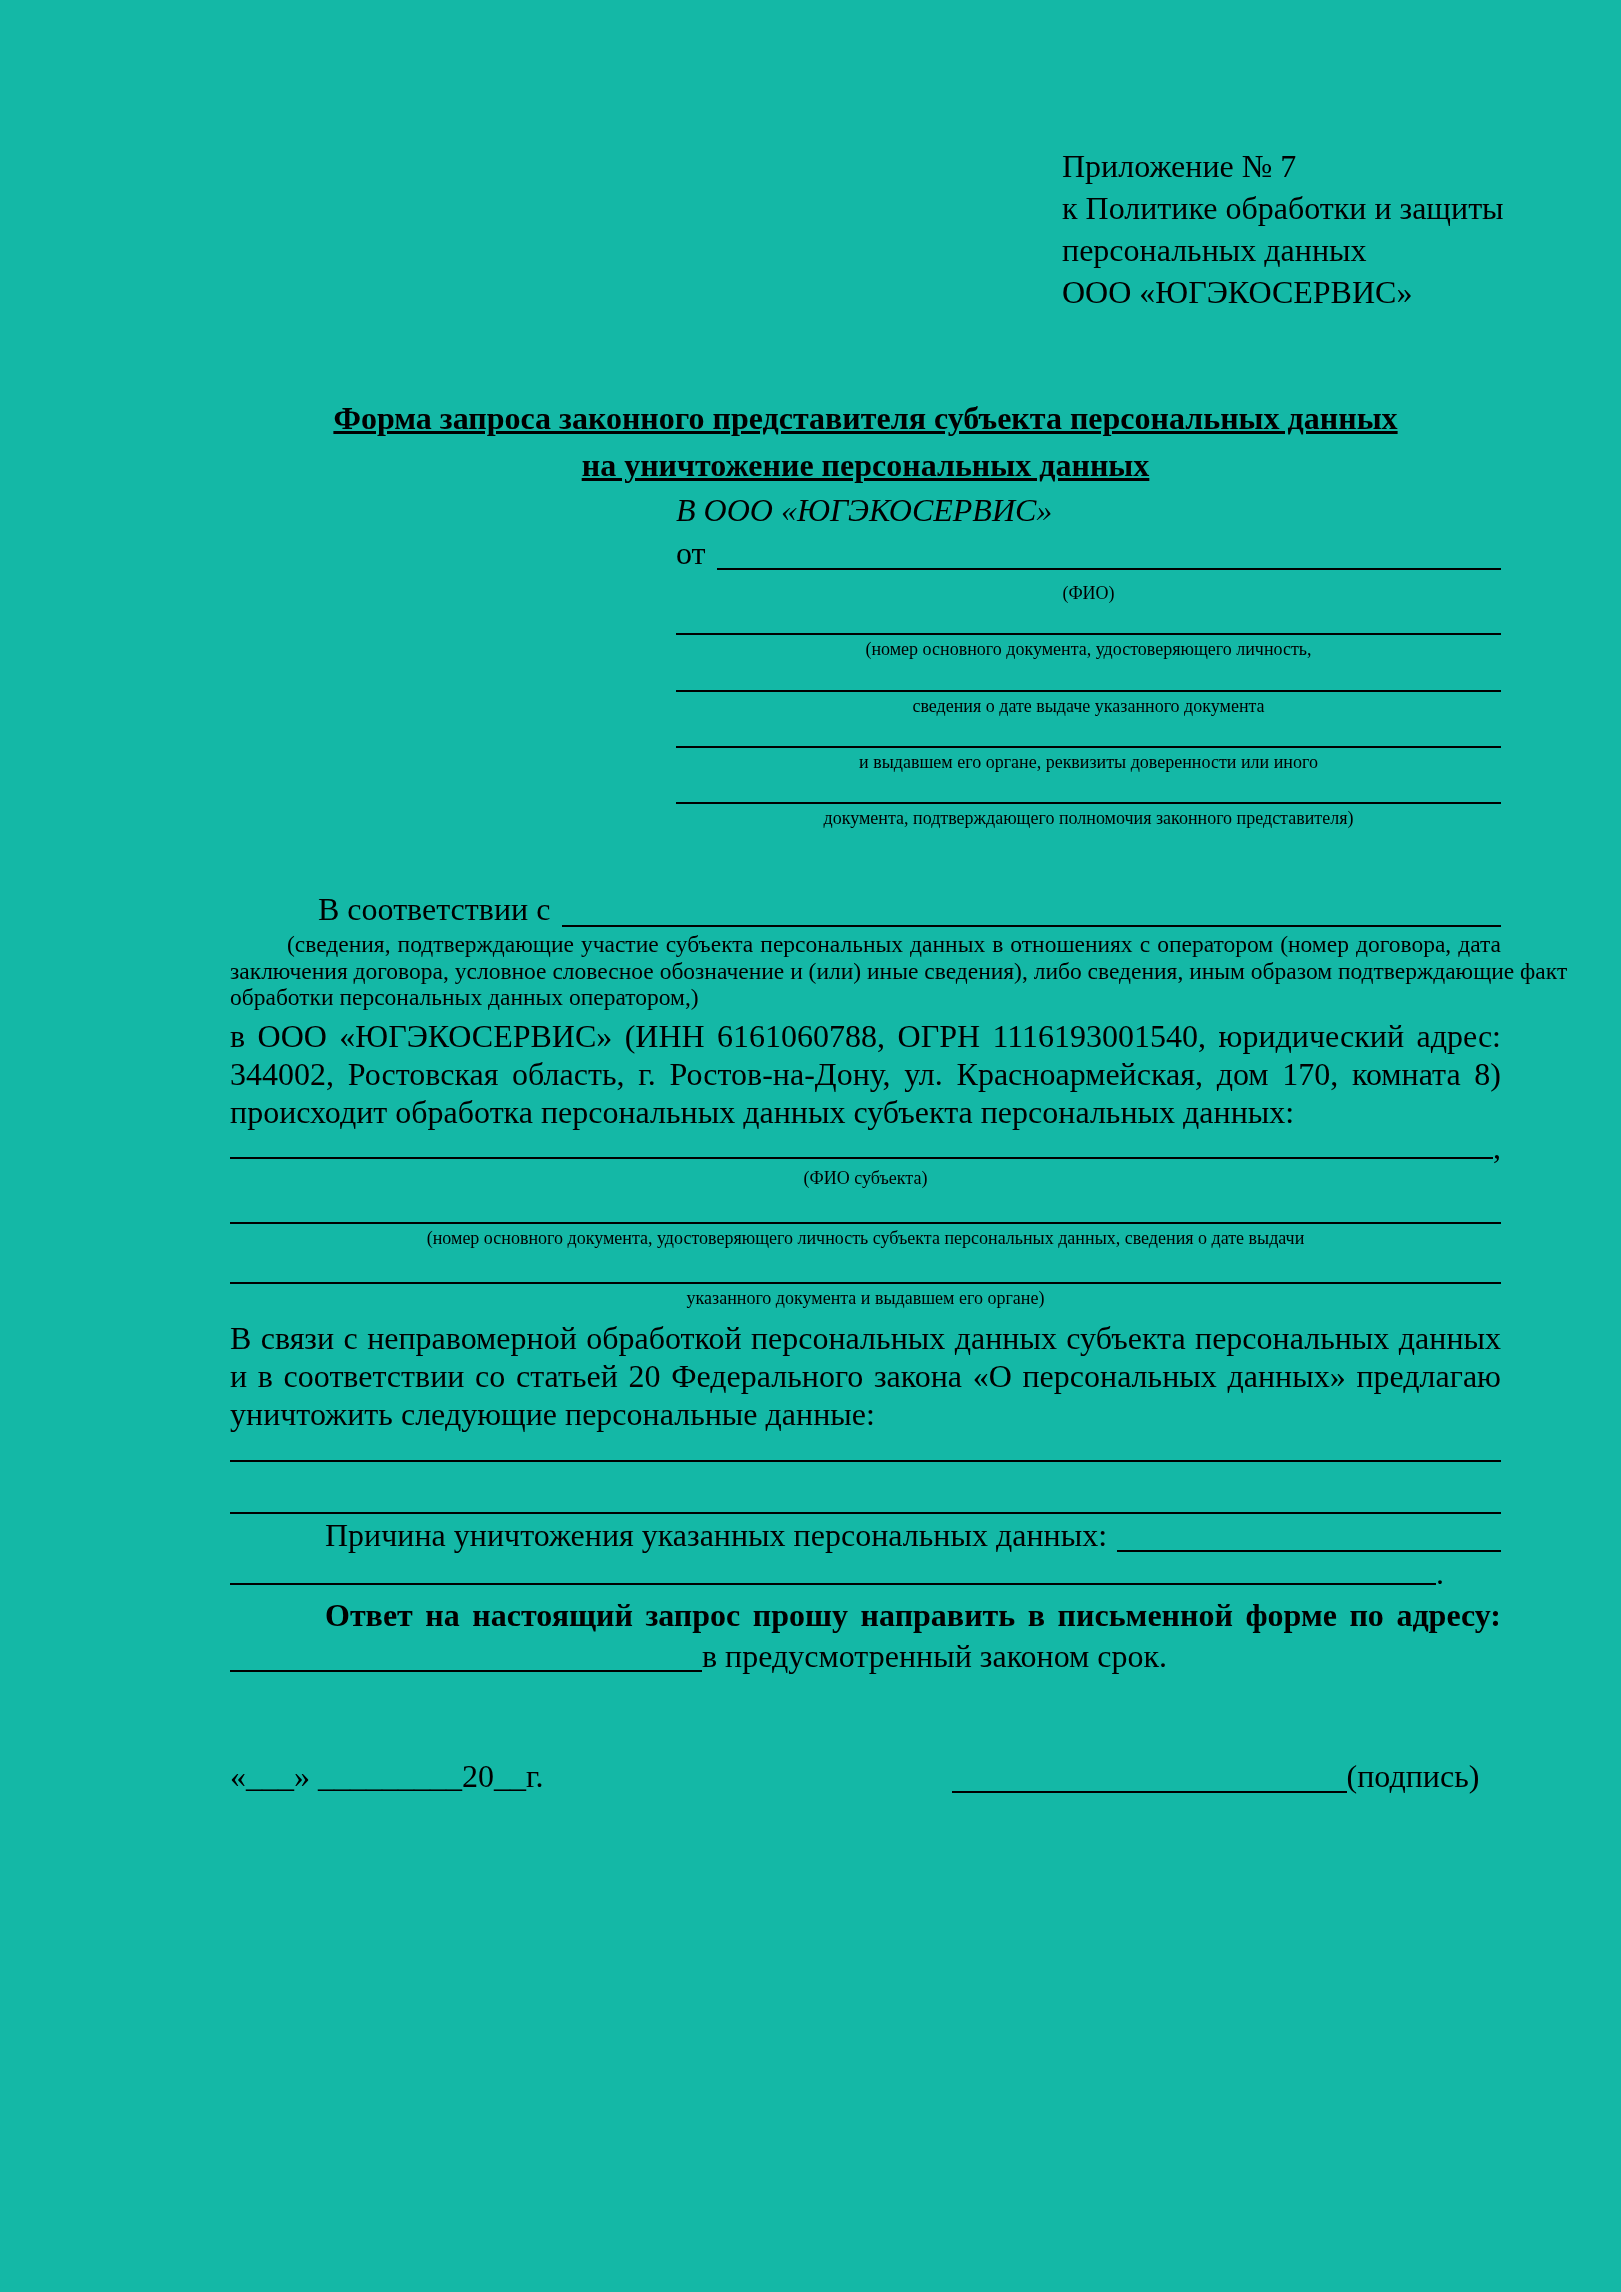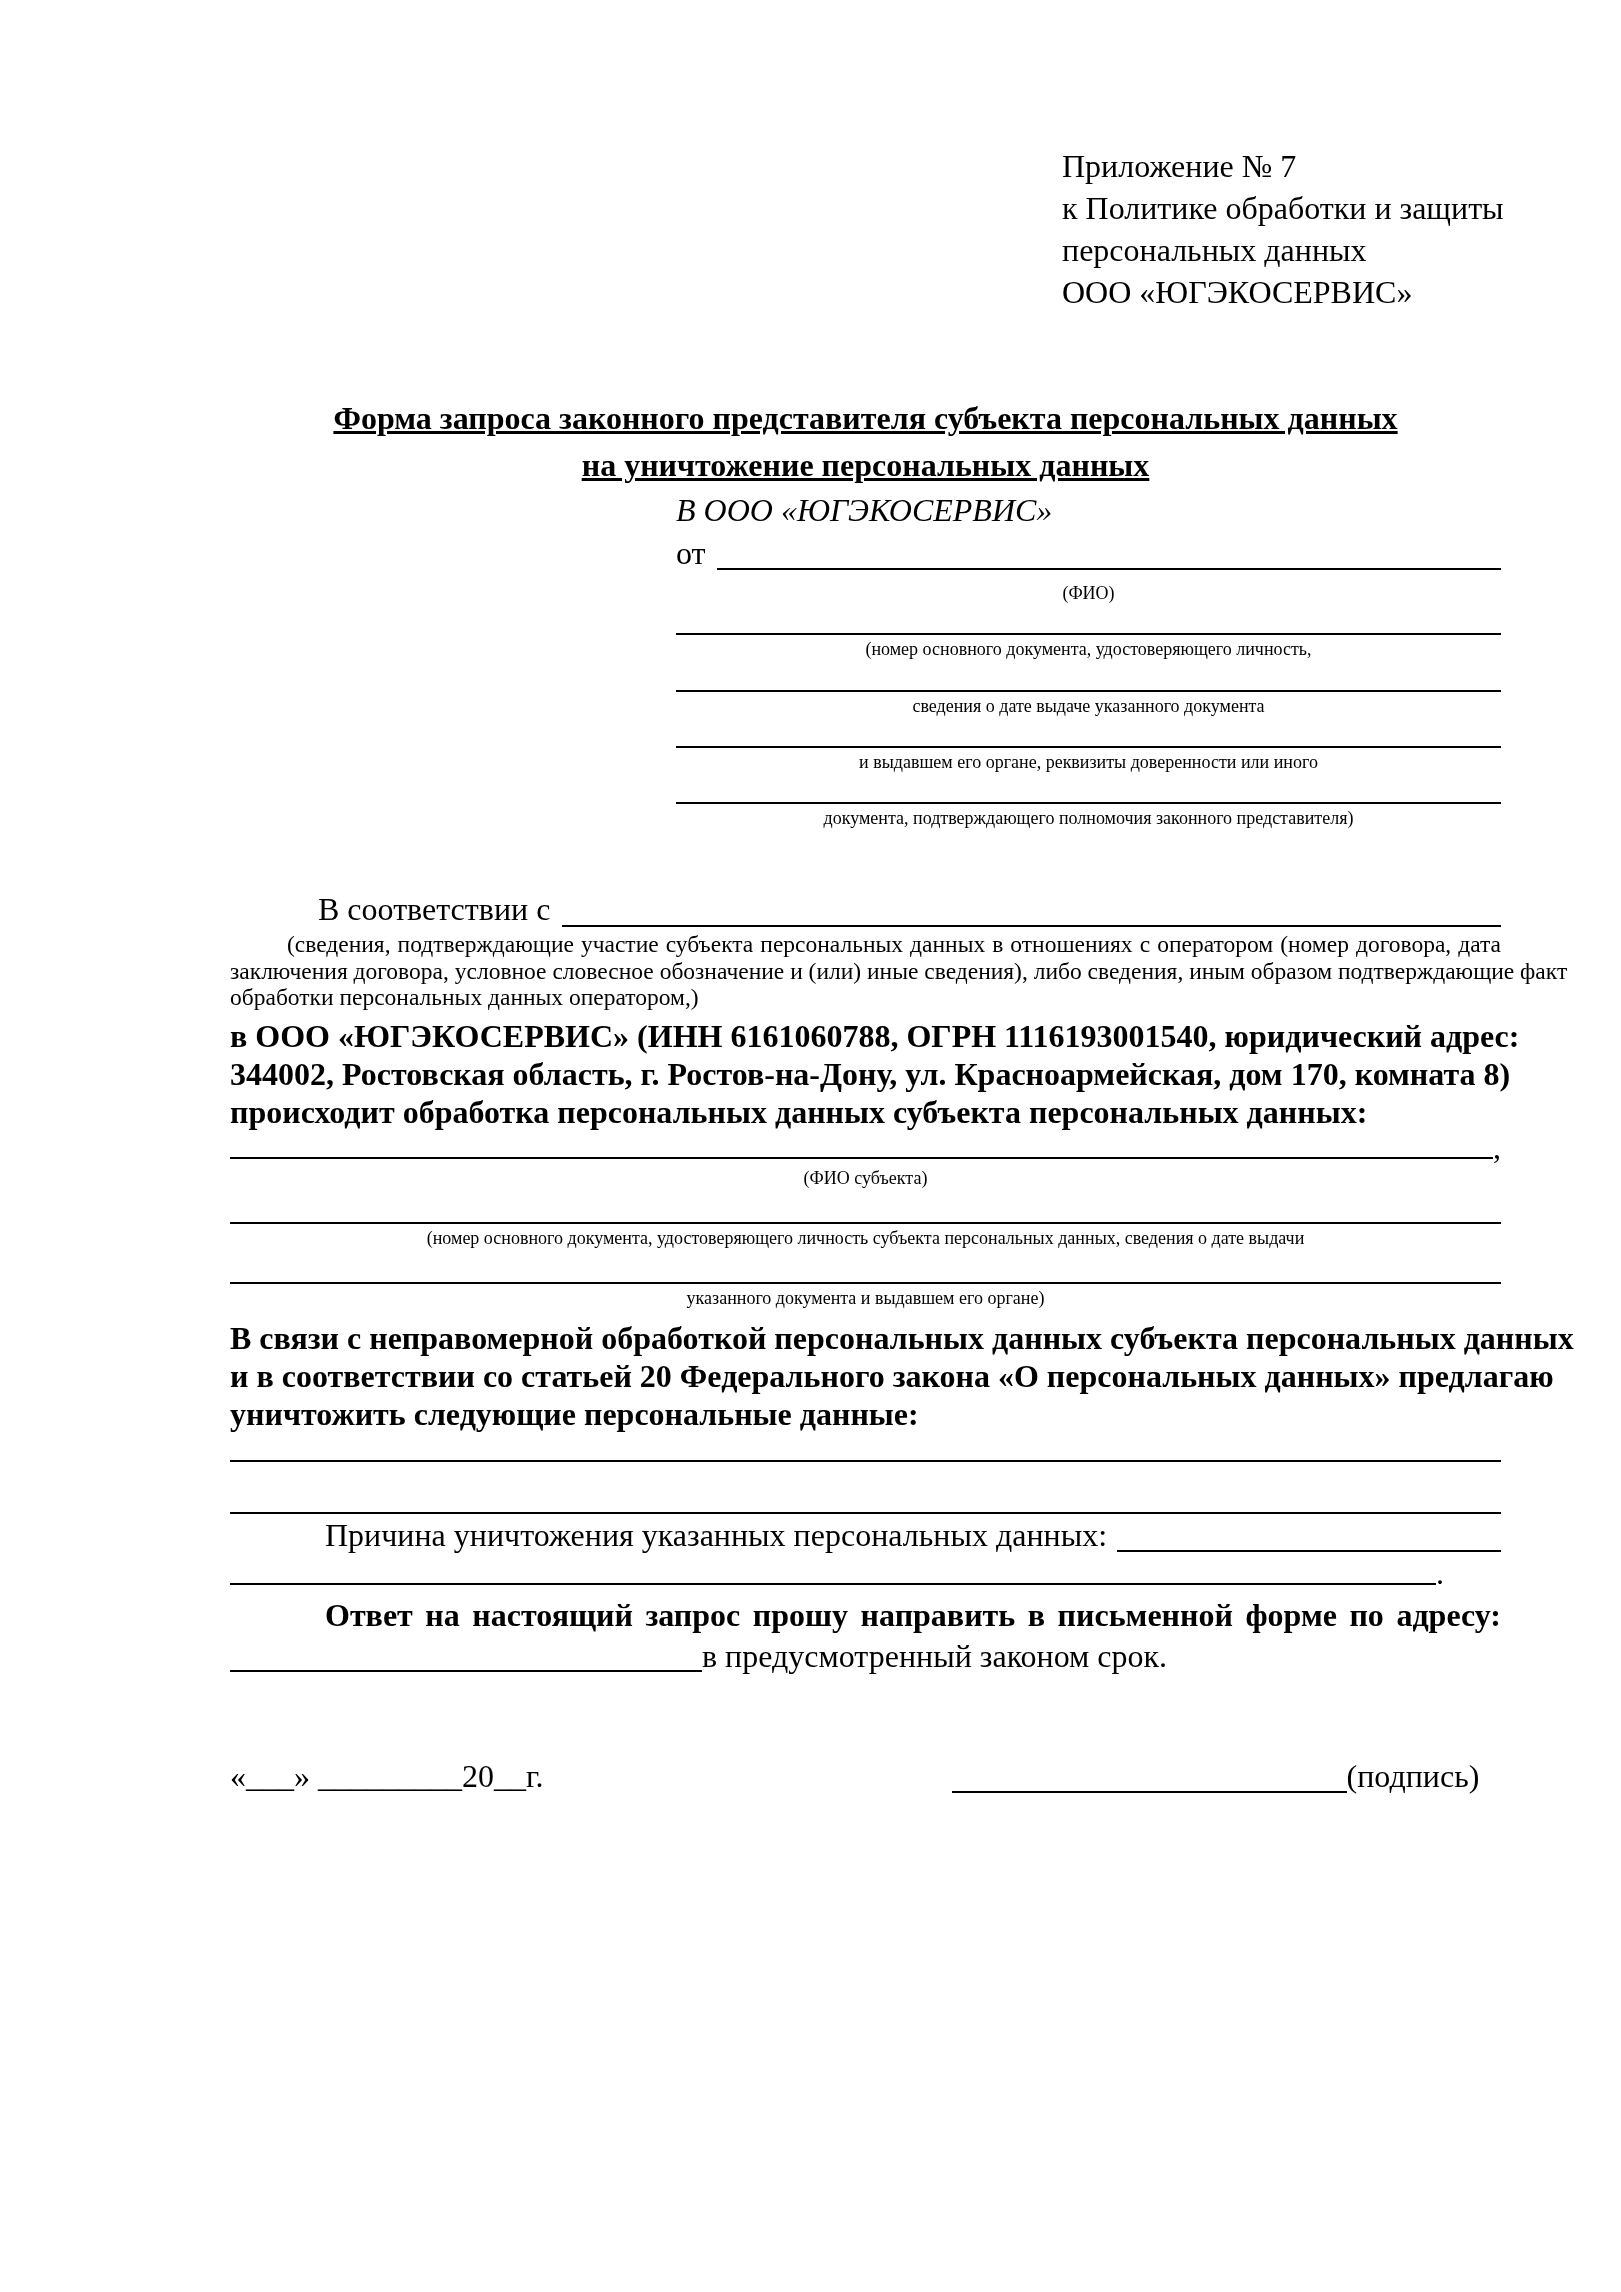--- a/index.html
+++ b/index.html
@@ -8,7 +8,7 @@
     position:relative;
     width:1621px; height:2293px;
     margin:0 auto;
-    background:#ffffff;
+    background:#14b8a6;
     color:#000000;
     font-family:"Liberation Serif","DejaVu Serif",serif;
     font-size:32px;

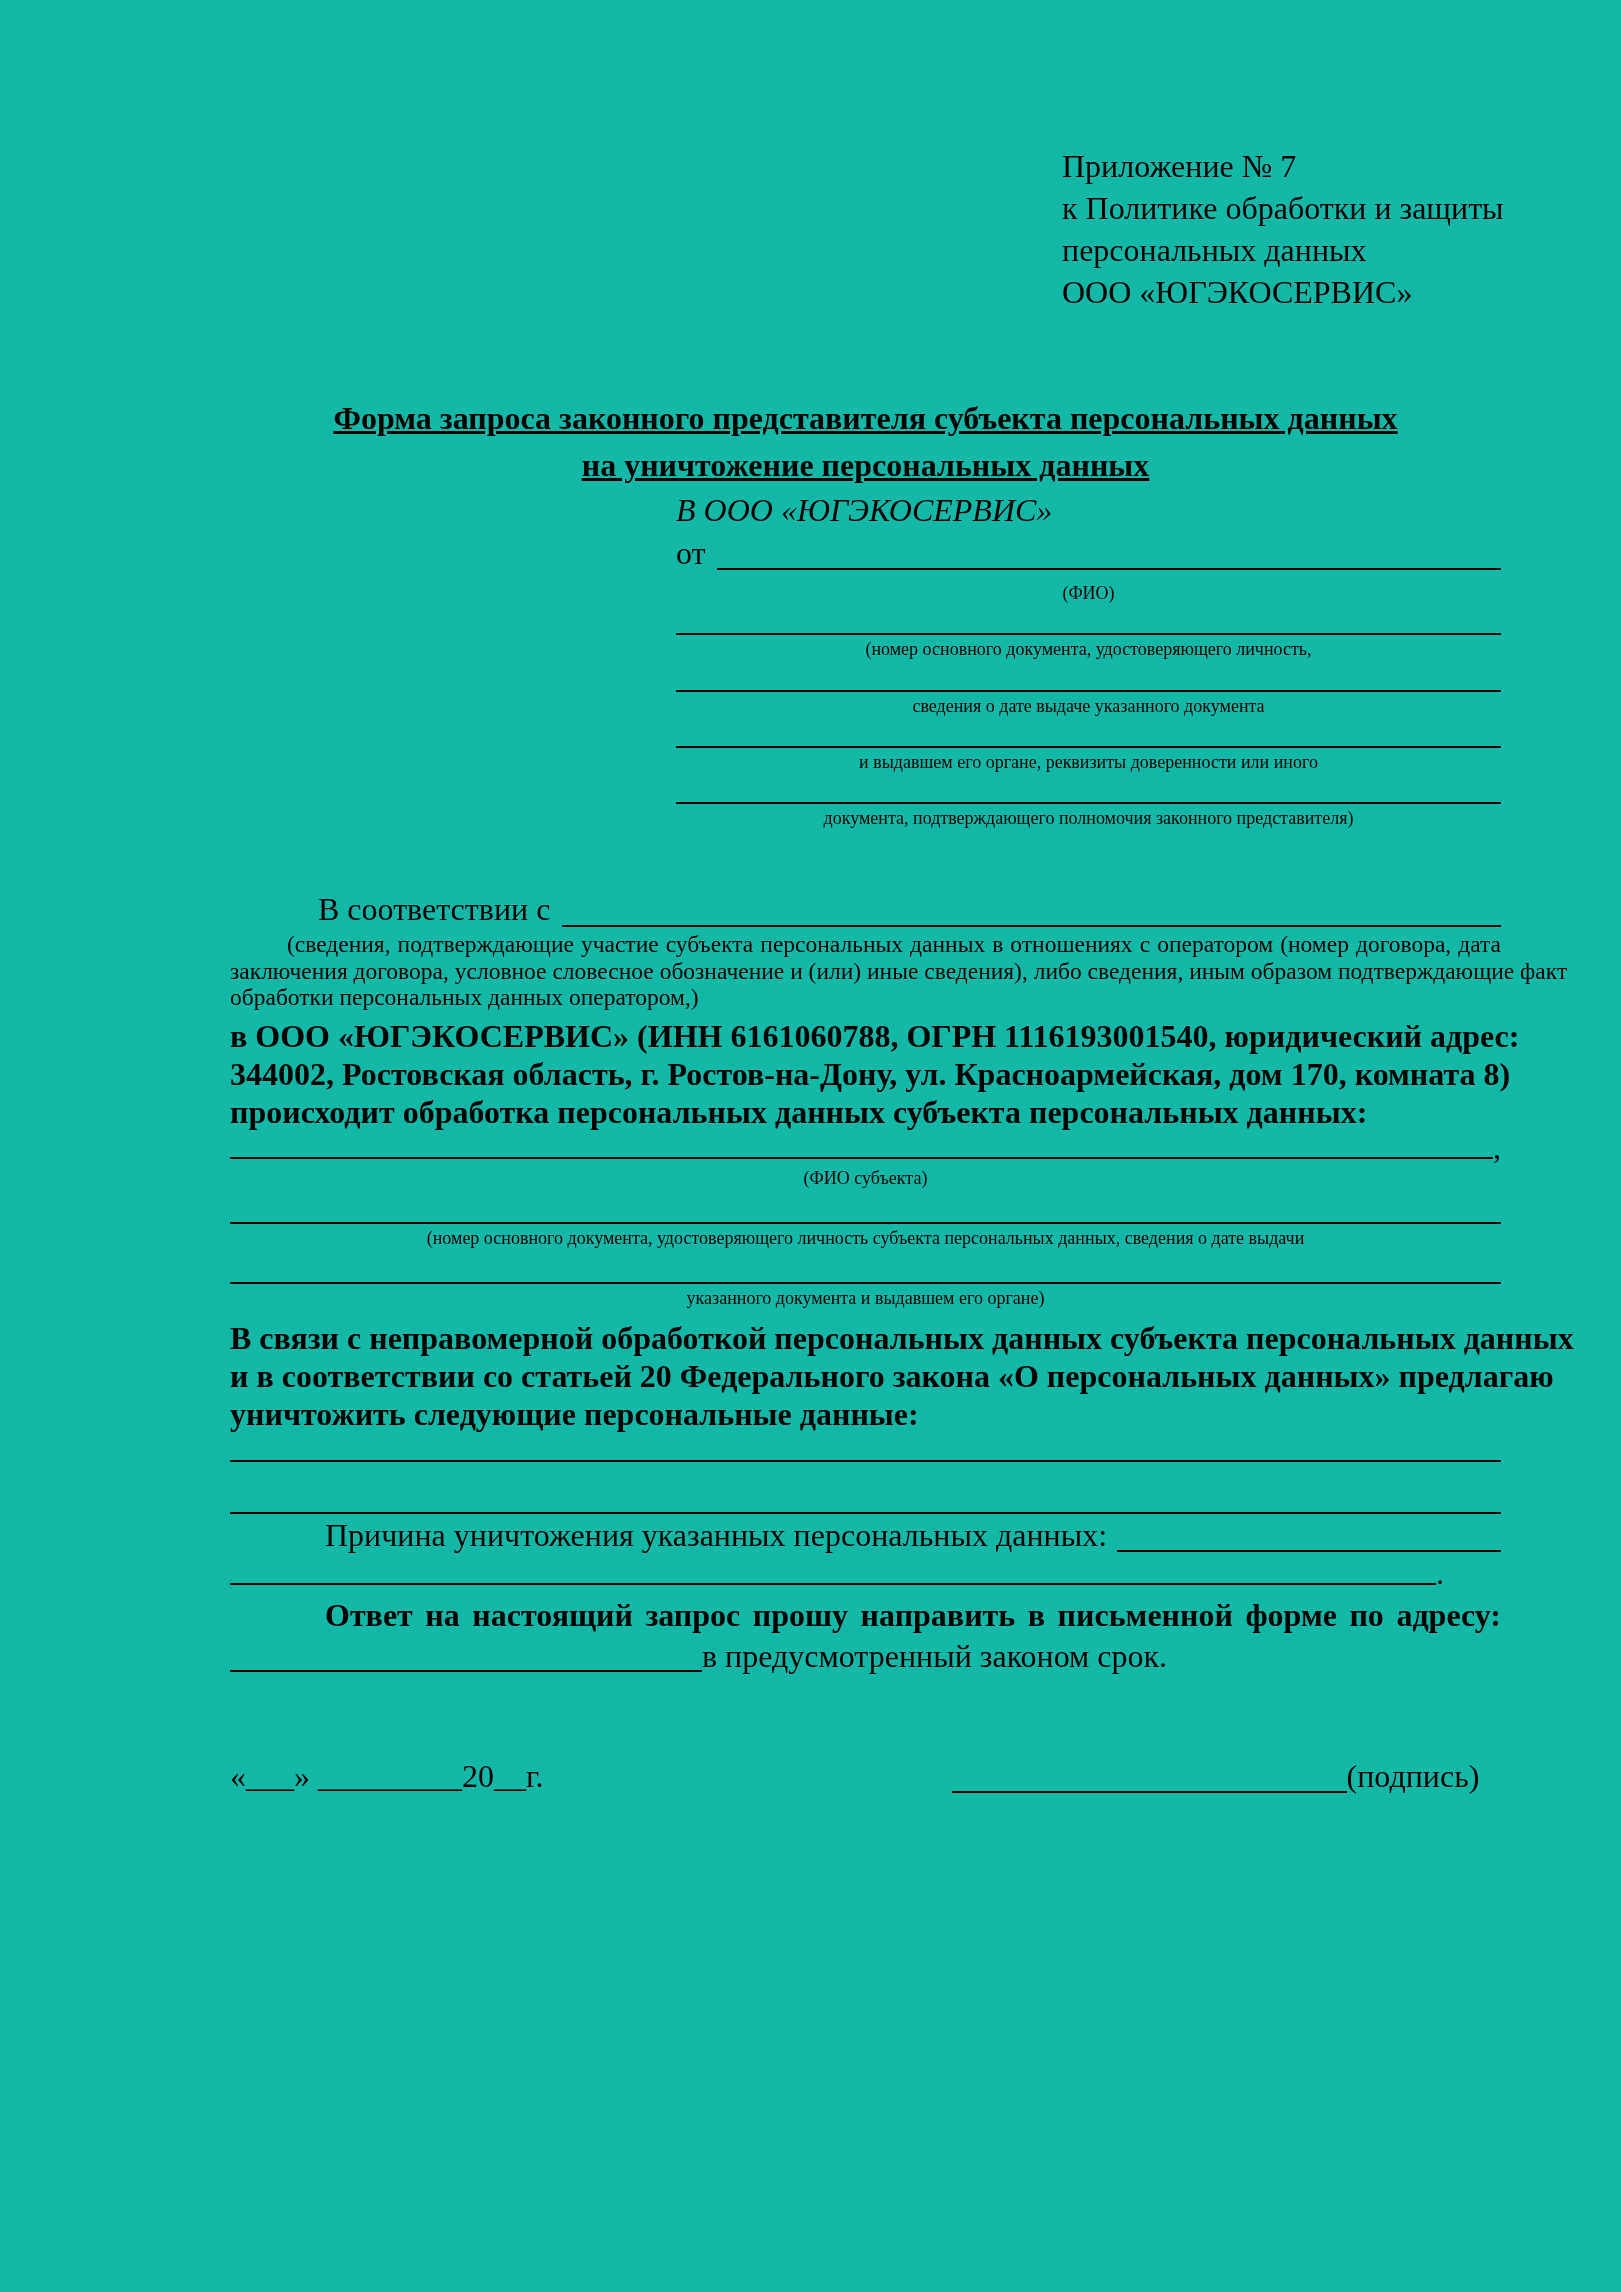--- a/index.html
+++ b/index.html
@@ -45,7 +45,7 @@
   .indent-lg { text-indent:95px; }
   .stretch { white-space:nowrap; text-align:justify; text-align-last:justify; }
 
-  .bline { line-height:38px;font-weight:bold; }
+  .bline { line-height:38px; }
   .operator { margin-top:5.9px; }
   .demand   { margin-top:5.9px; }
 

